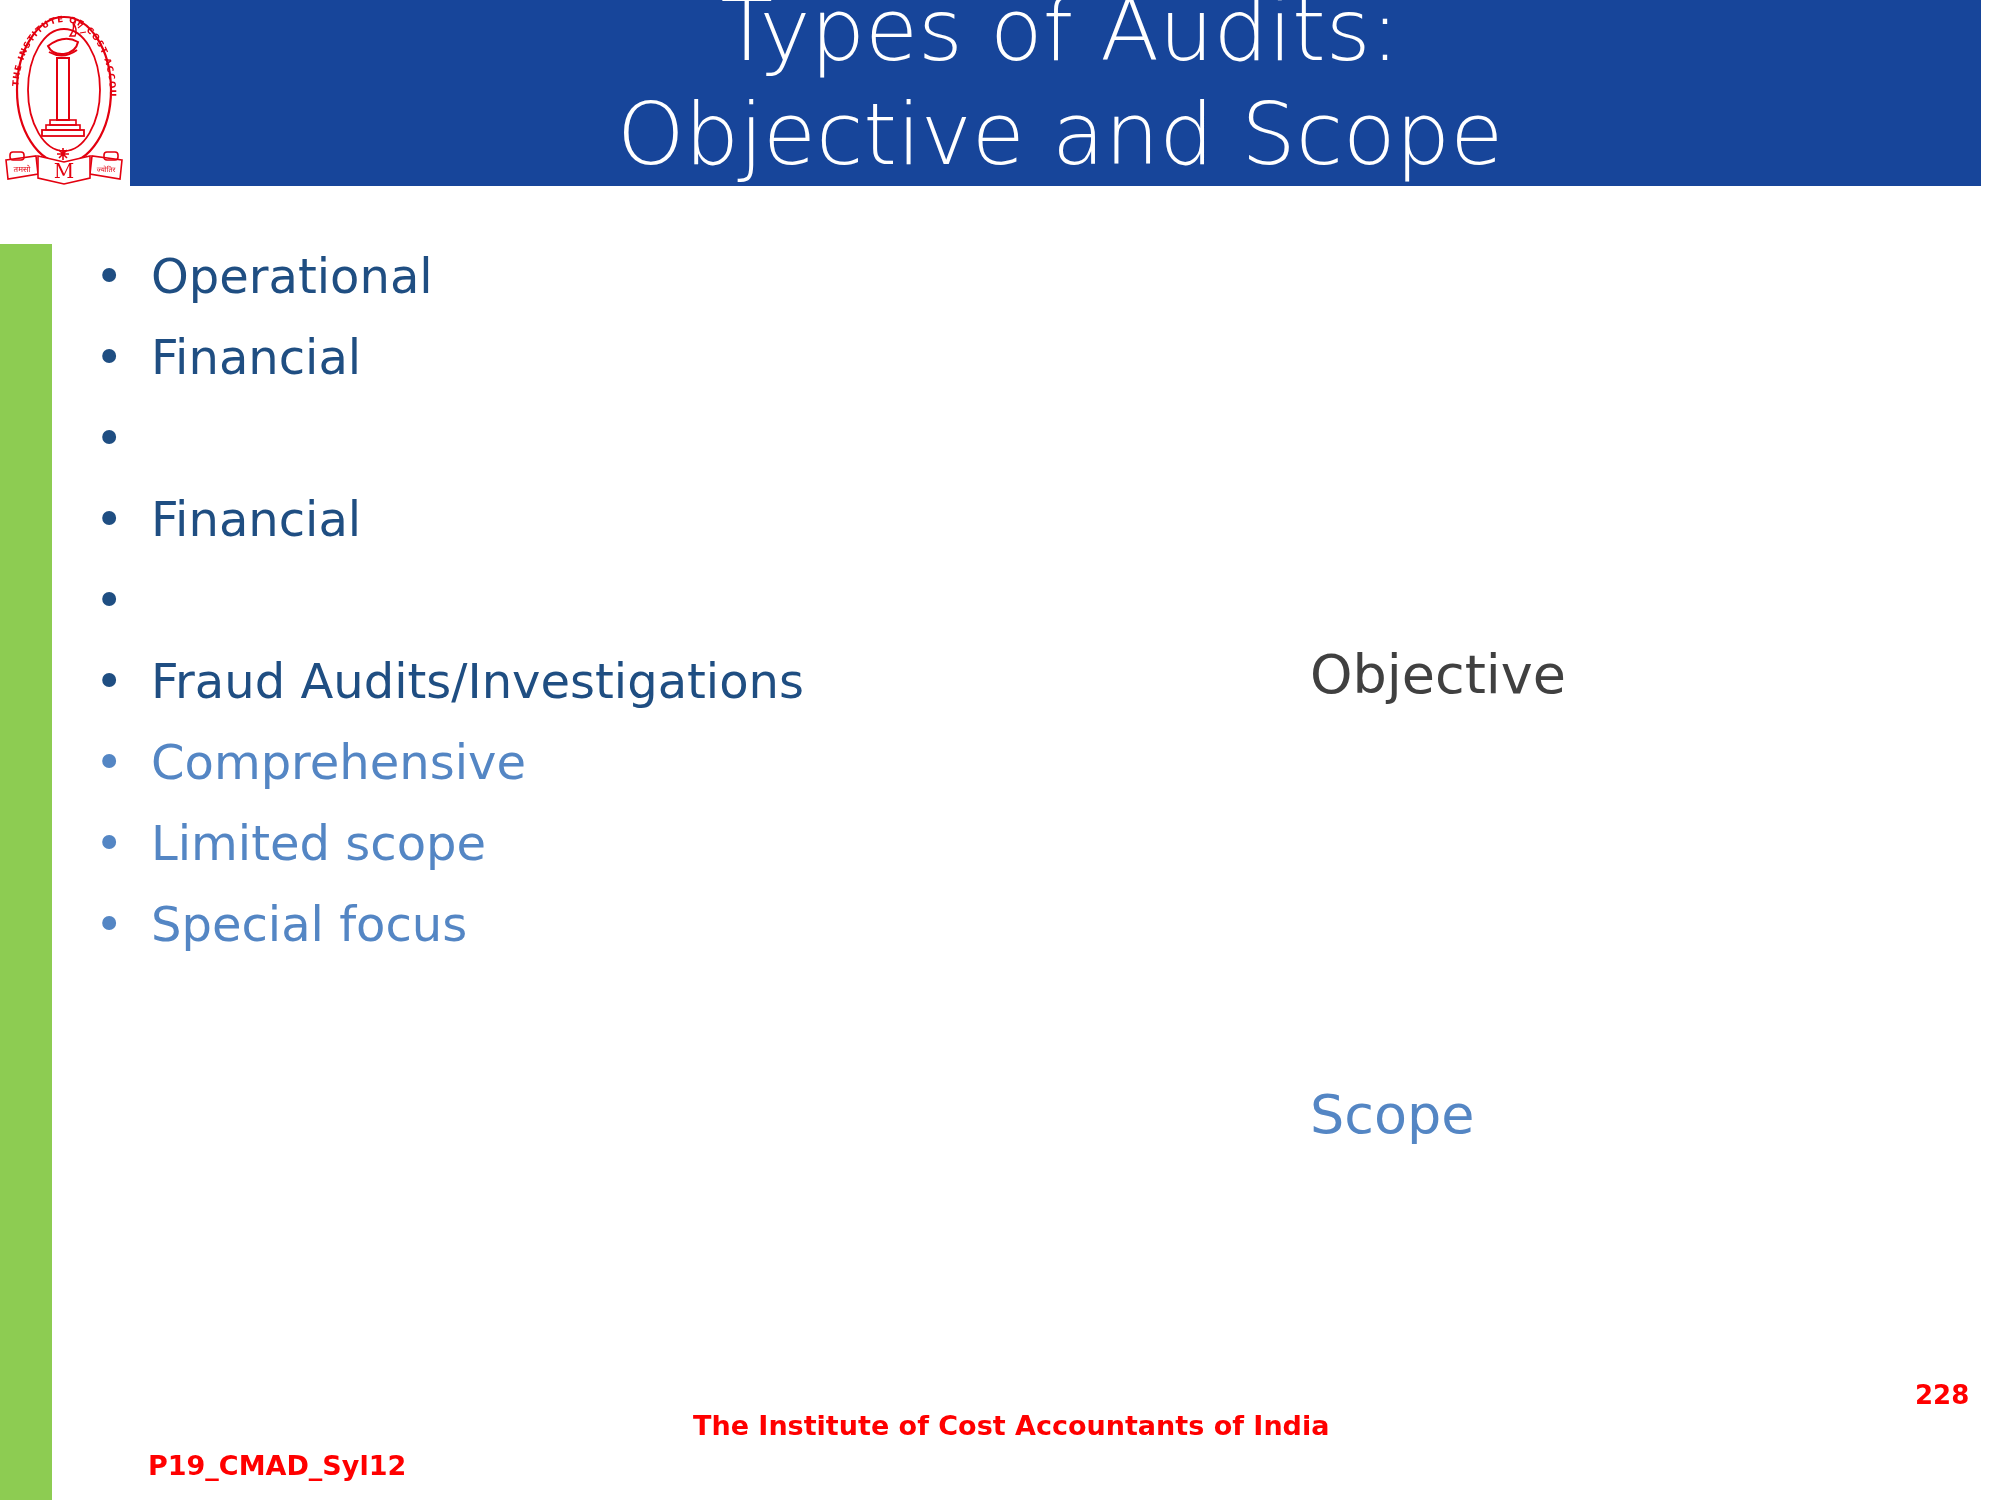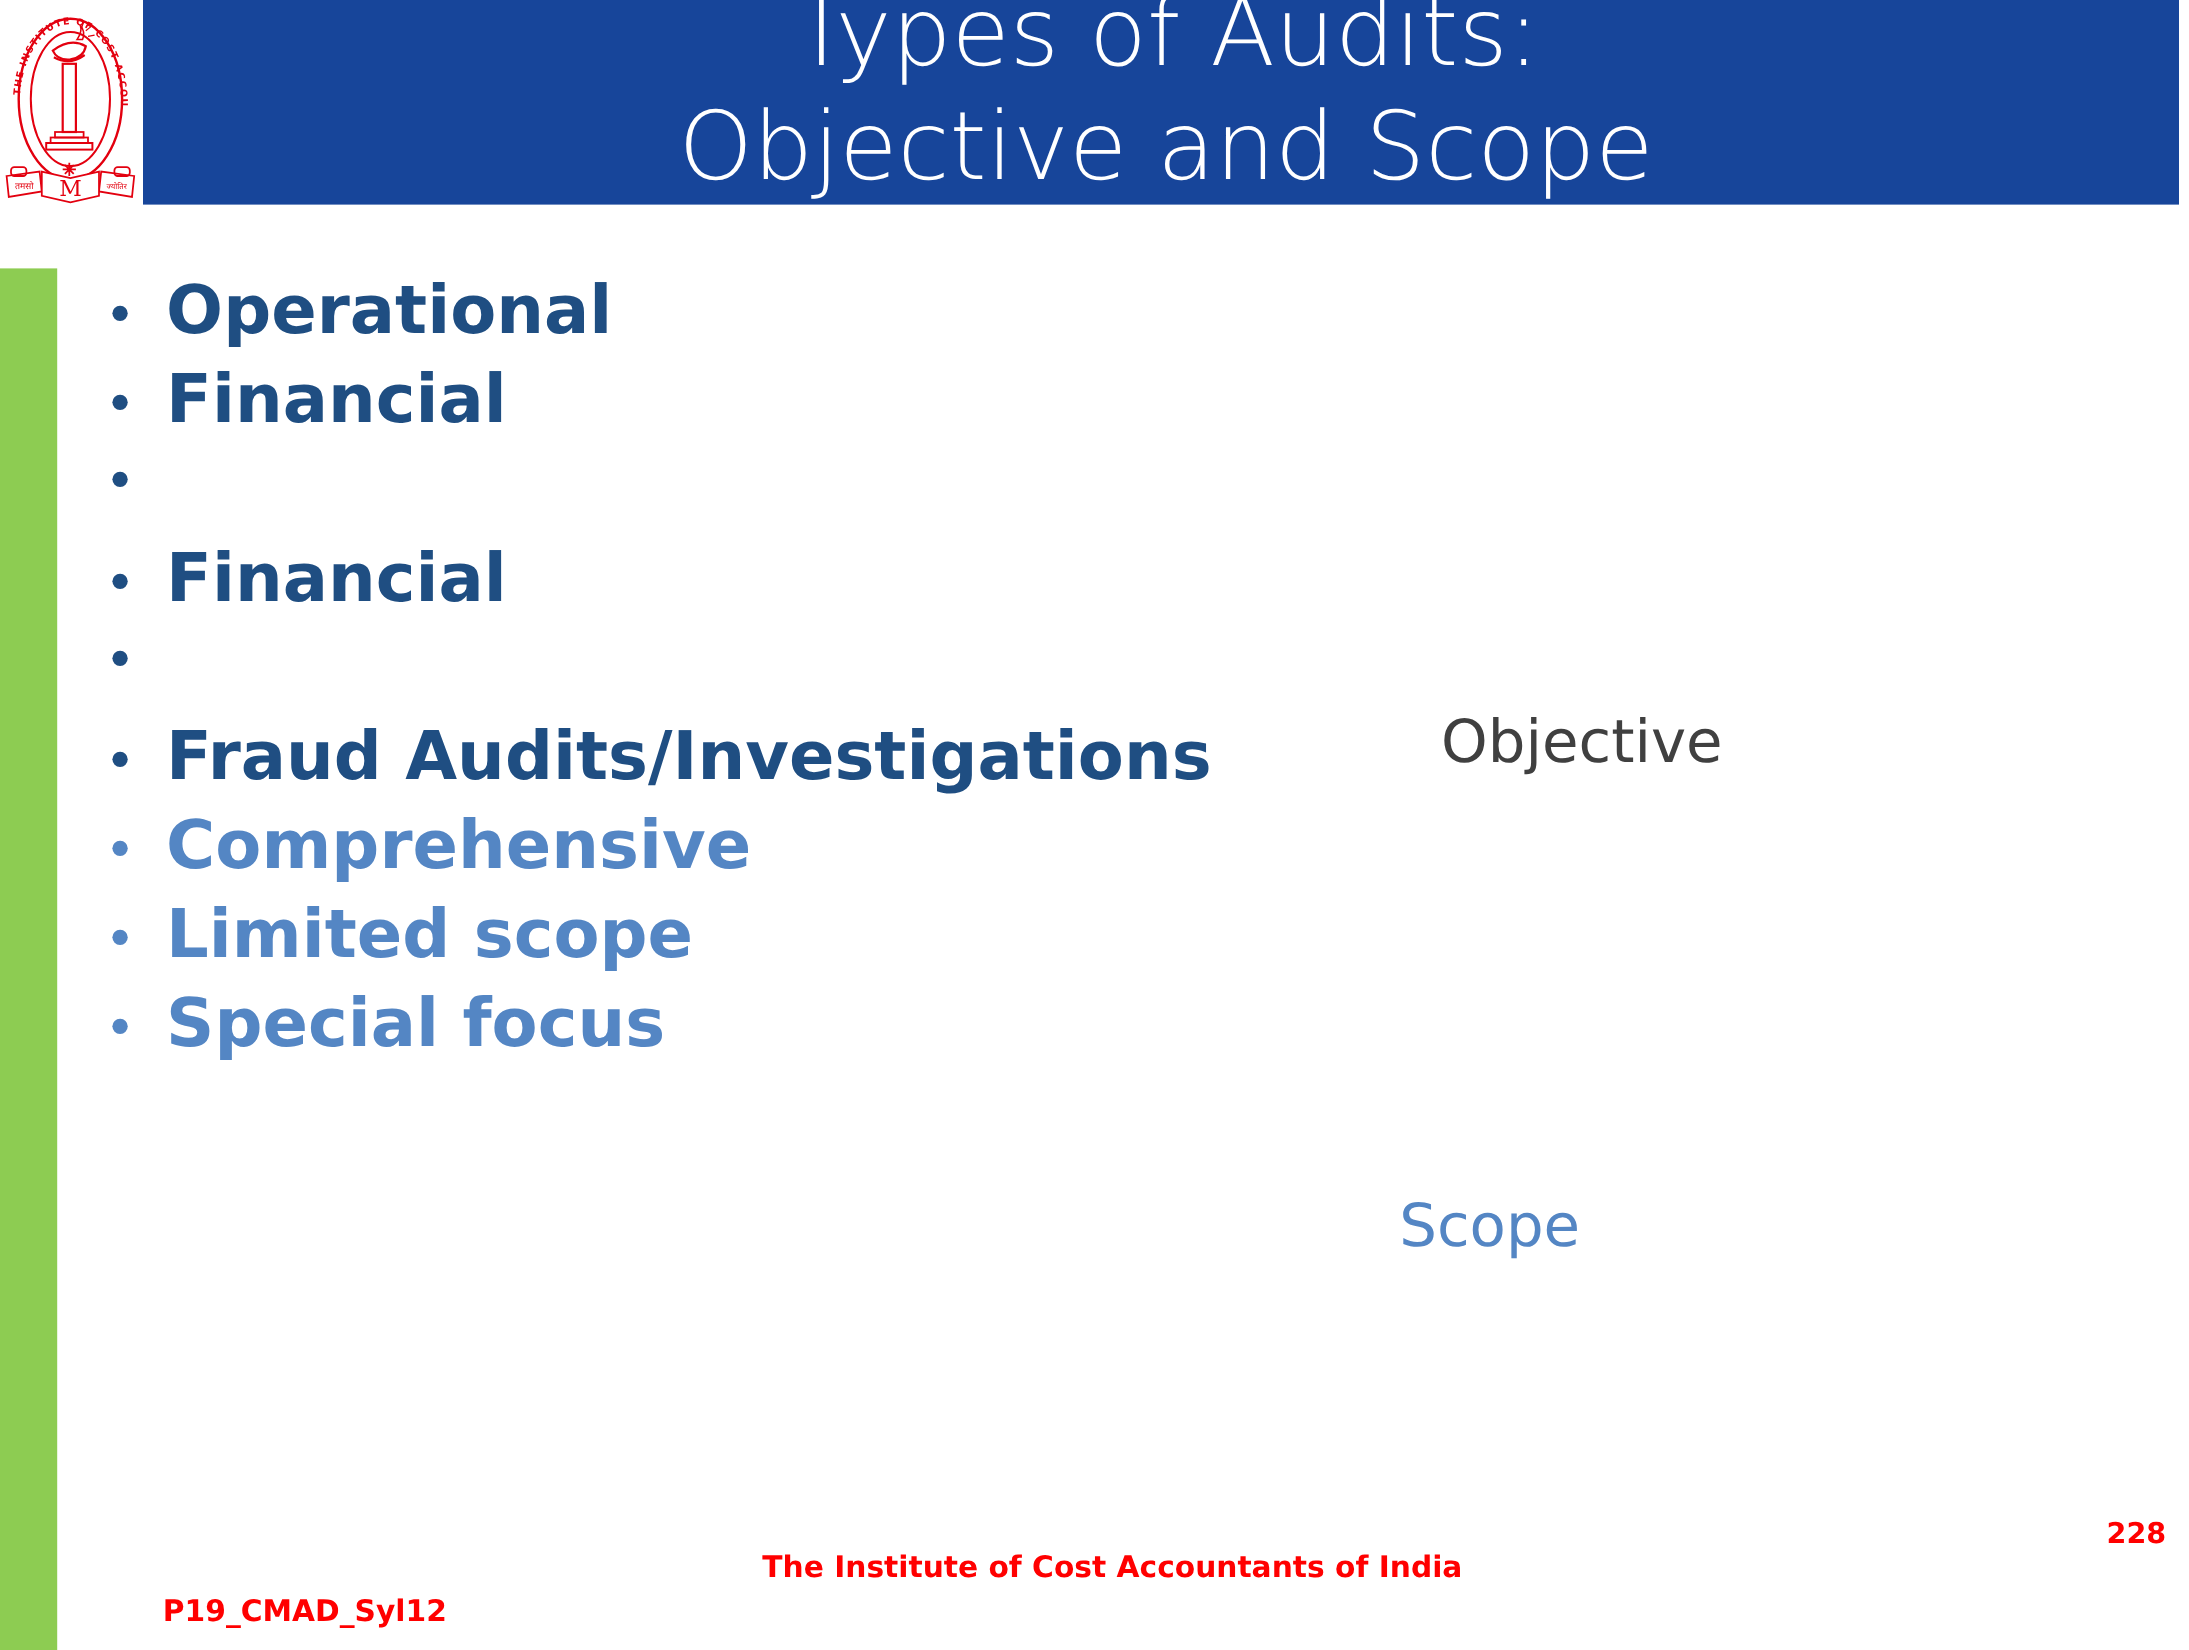--- a/index.html
+++ b/index.html
@@ -90,8 +90,8 @@
   }
   .bullet-text {
     font-family: "DejaVu Sans", sans-serif;
-    font-weight: bold;
-    font-size: 61px;
+    font-weight: normal;
+    font-size: 48px;
     line-height: 1;
     white-space: nowrap;
   }

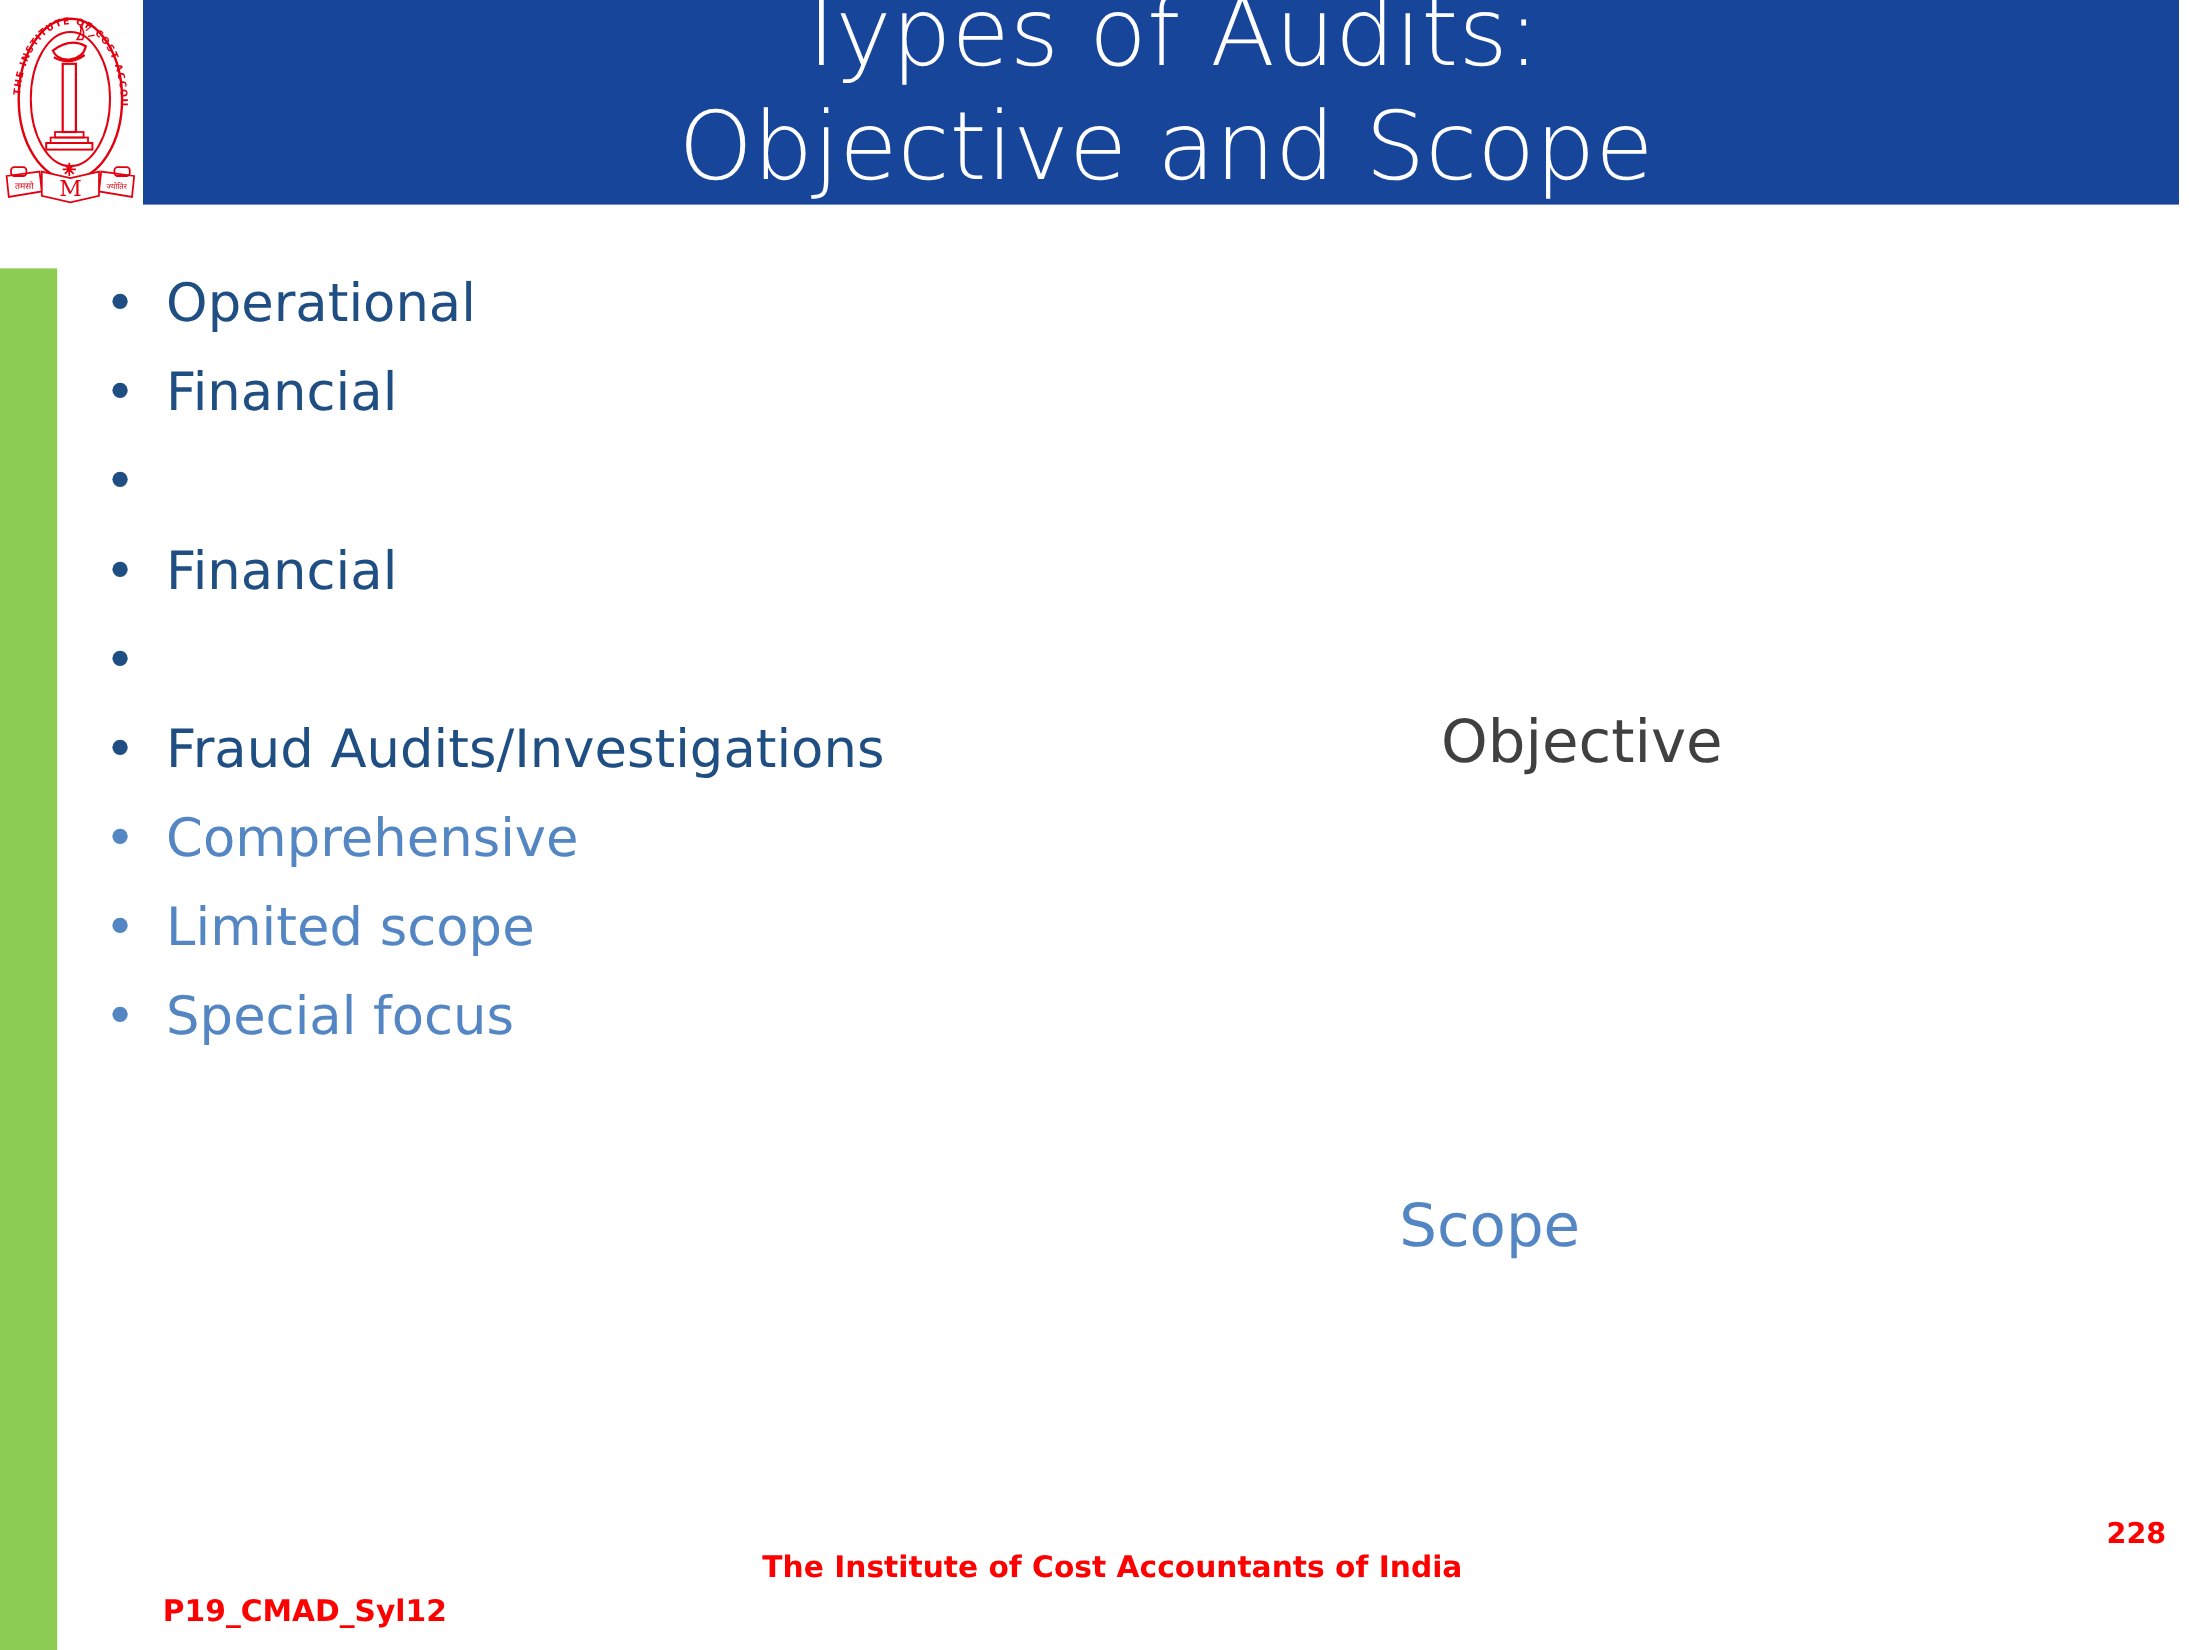--- a/index.html
+++ b/index.html
@@ -113,7 +113,7 @@
     color: #404040;
   }
   #label-scope {
-    left: 1272px;
+    left: 1310px;
     top: 1088px;
     color: #5486C4;
     text-align: right;

